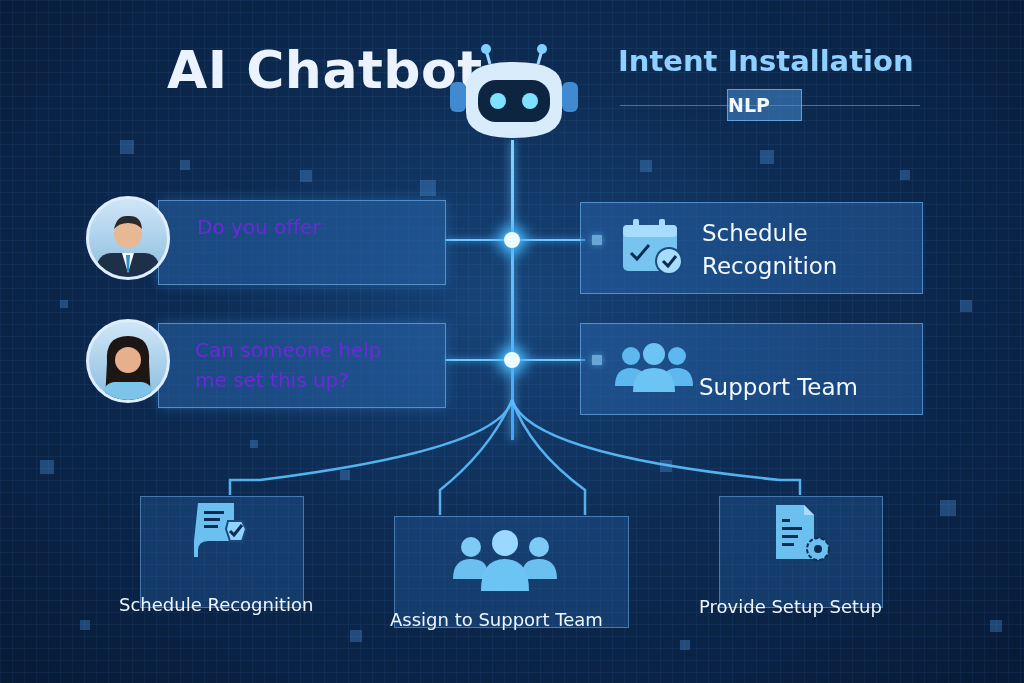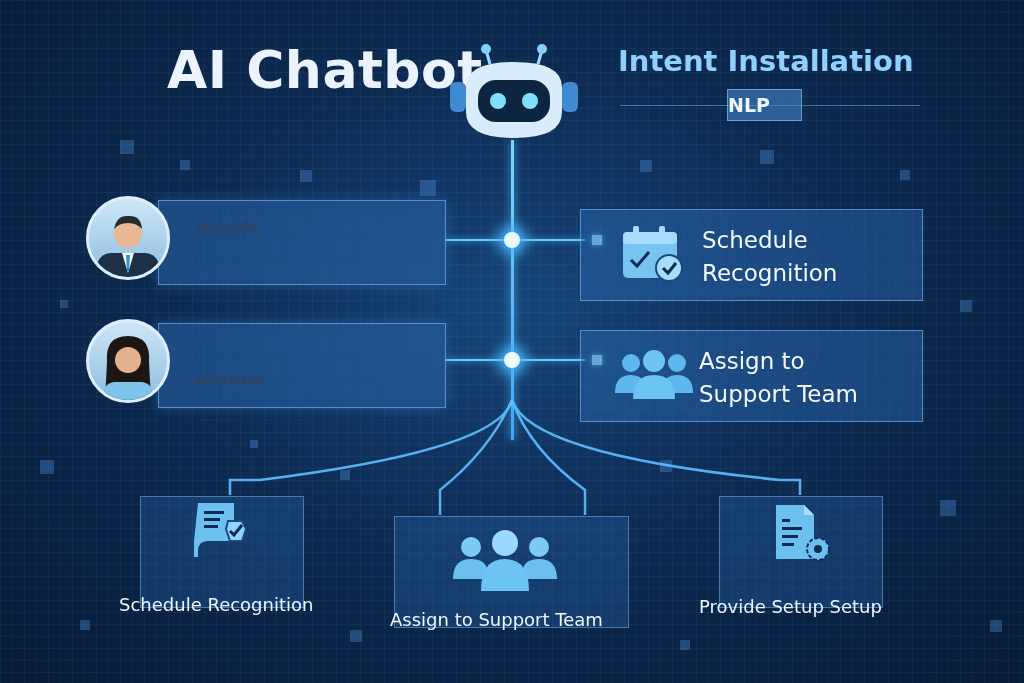--- a/index.html
+++ b/index.html
@@ -23,7 +23,7 @@
   .node{position:absolute;width:16px;height:16px;border-radius:50%;background:#eafcff;box-shadow:0 0 14px 6px #49b8ff;}
   .hline{position:absolute;height:2px;background:#6cc8ff;box-shadow:0 0 6px #4ab6ff;}
   .bubble{position:absolute;background:rgba(40,100,170,.55);border:1px solid rgba(130,195,255,.55);box-shadow:0 0 12px rgba(60,150,230,.35);}
-  .bubble .txt{position:absolute;font-size:12px;line-height:30px;color:#404040;font-family:Liberation Serif, serif;}
+  .bubble .txt{position:absolute;font-size:20px;line-height:30px;color:#6d28d9;}
   .avatar{position:absolute;width:78px;height:78px;border-radius:50%;border:3px solid #dfeeff;background:linear-gradient(#cfe6f7,#8bbde0);overflow:hidden;}
   .intent-box{position:absolute;background:rgba(40,100,170,.5);border:1px solid rgba(130,195,255,.55);margin-top:7px;}
   .intent-box .txt{position:absolute;font-size:23px;line-height:33px;color:#f2f8ff;}

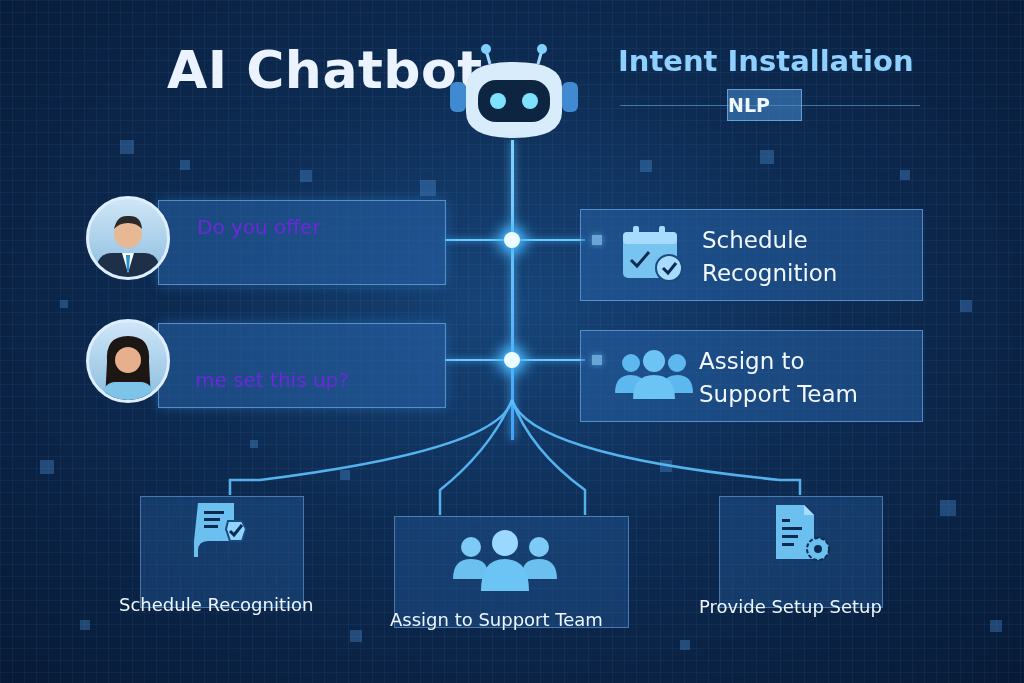--- a/index.html
+++ b/index.html
@@ -25,7 +25,7 @@
   .bubble{position:absolute;background:rgba(40,100,170,.55);border:1px solid rgba(130,195,255,.55);box-shadow:0 0 12px rgba(60,150,230,.35);}
   .bubble .txt{position:absolute;font-size:20px;line-height:30px;color:#6d28d9;}
   .avatar{position:absolute;width:78px;height:78px;border-radius:50%;border:3px solid #dfeeff;background:linear-gradient(#cfe6f7,#8bbde0);overflow:hidden;}
-  .intent-box{position:absolute;background:rgba(40,100,170,.5);border:1px solid rgba(130,195,255,.55);margin-top:7px;}
+  .intent-box{position:absolute;background:rgba(40,100,170,.5);border:1px solid rgba(130,195,255,.55);}
   .intent-box .txt{position:absolute;font-size:23px;line-height:33px;color:#f2f8ff;}
   .sq{position:absolute;width:10px;height:10px;background:#a9e6ff;box-shadow:0 0 6px #6ecbff;}
   .card{position:absolute;background:rgba(40,100,170,.35);border:1px solid rgba(130,195,255,.45);}

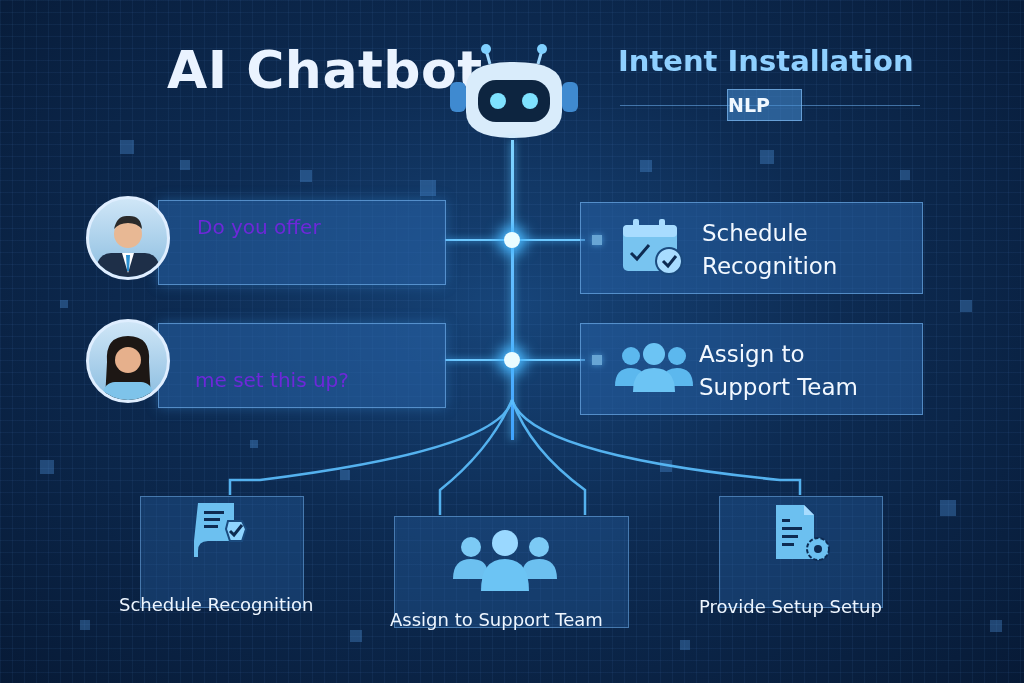--- a/index.html
+++ b/index.html
@@ -105,6 +105,7 @@
 </div>
 
 <div class="bubble" style="left:158px;top:323px;width:286px;height:83px">
+  <div class="txt" style="left:36px;top:11px">Can someone help</div>
   <div class="txt" style="left:36px;top:41px">me set this up?</div>
 </div>
 <div class="avatar" style="left:86px;top:319px">

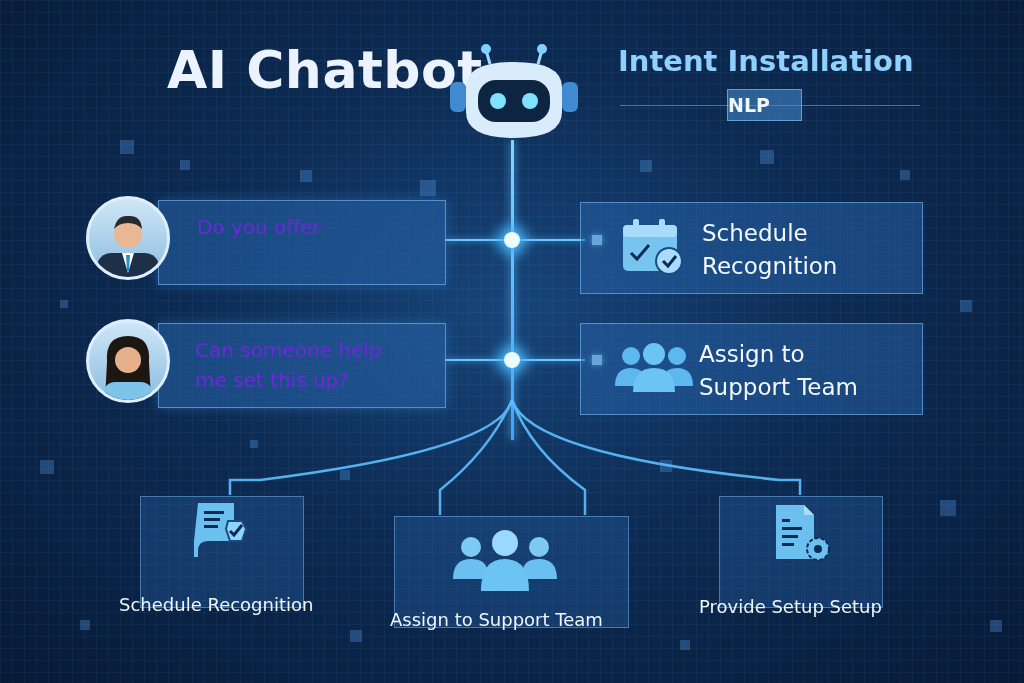--- a/index.html
+++ b/index.html
@@ -141,7 +141,6 @@
     <circle cx="39" cy="12" r="11" fill="#6cc4f4"></circle>
     <path d="M18 50 Q18 26 39 26 Q60 26 60 50Z" fill="#6cc4f4"></path>
   </svg>
-  <div class="txt" style="left:118px;top:14px">Assign to</div>
   <div class="txt" style="left:118px;top:47px">Support Team</div>
 </div>
 

